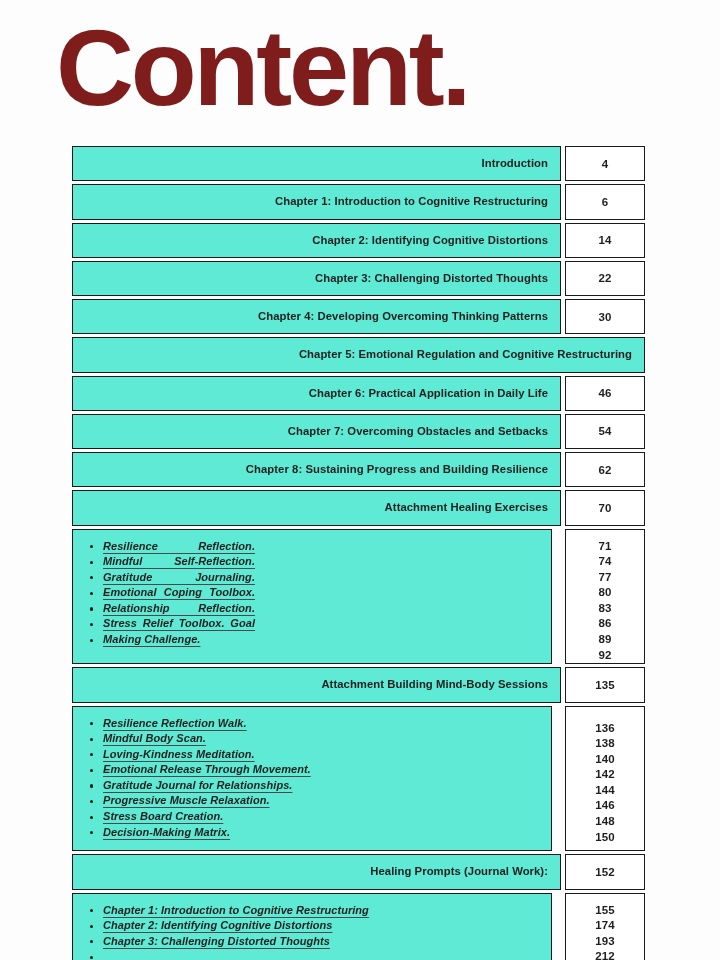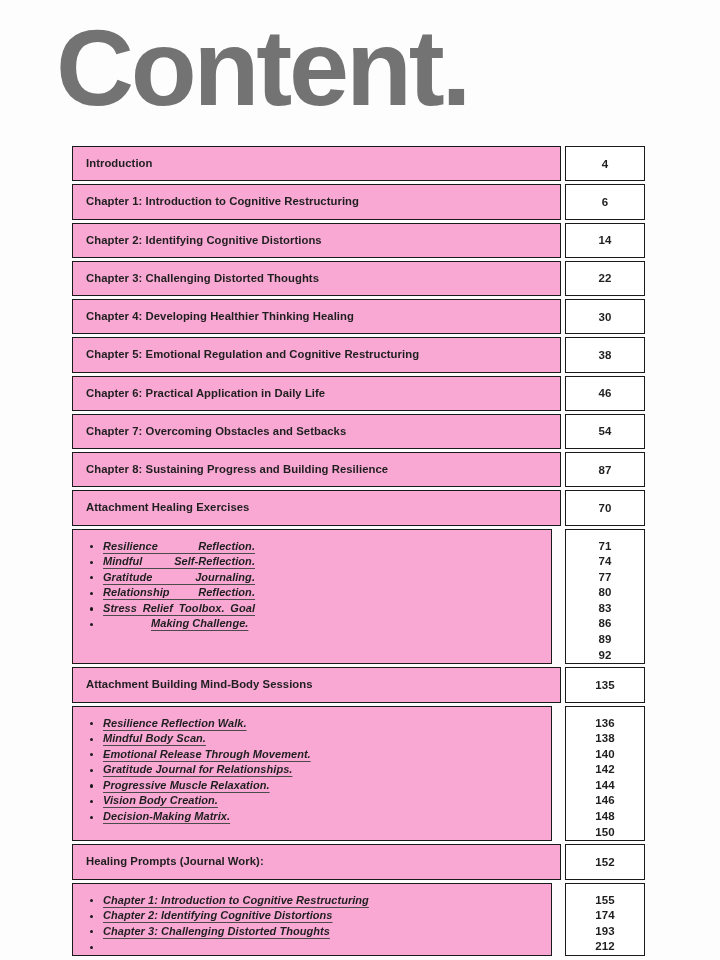--- a/index.html
+++ b/index.html
@@ -31,7 +31,7 @@
     line-height: 1.0;
     font-weight: 700;
     letter-spacing: -3.2px;
-    color: #737373;
+    color: #7f1d1d;
     white-space: nowrap;
   }
 

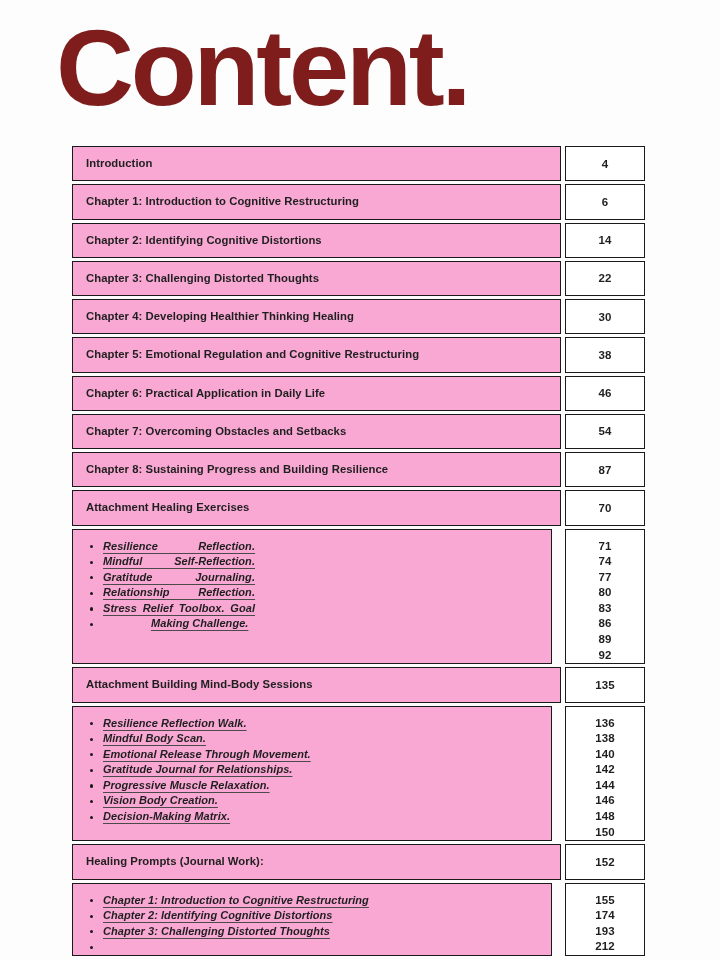--- a/index.html
+++ b/index.html
@@ -55,11 +55,12 @@
   .cell-title {
     flex: 1 1 auto;
     border: 1.6px solid #1a1a1a;
-    background: #f9a8d4;
+    background: #5eead4;
     padding: 9px 12px 9px 13px;
     display: flex;
     align-items: center;
     min-height: 30px;
+    justify-content: flex-end;
   }
 
   .cell-page {

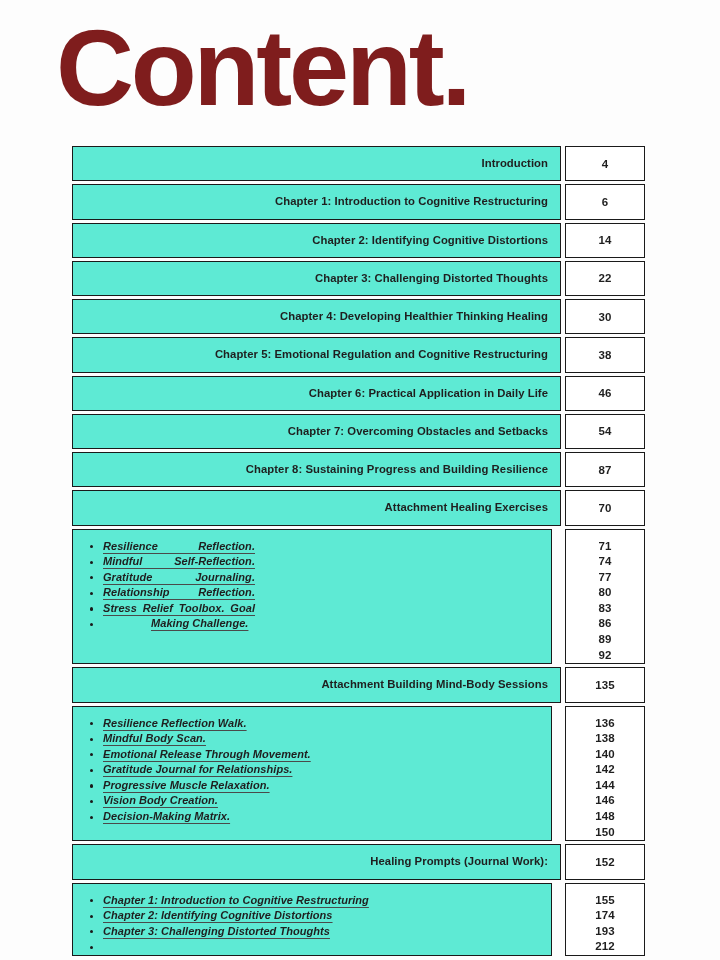--- a/index.html
+++ b/index.html
@@ -188,7 +188,7 @@
     </div>
     <div class="row">
       <div class="cell-title">
-          <span class="row-title-text">Chapter 4: Developing Healthier Thinking Healing</span>
+          <span class="row-title-text">Chapter 4: Developing Overcoming Thinking Patterns</span>
         </div>
       <div class="cell-page">30</div>
     </div>

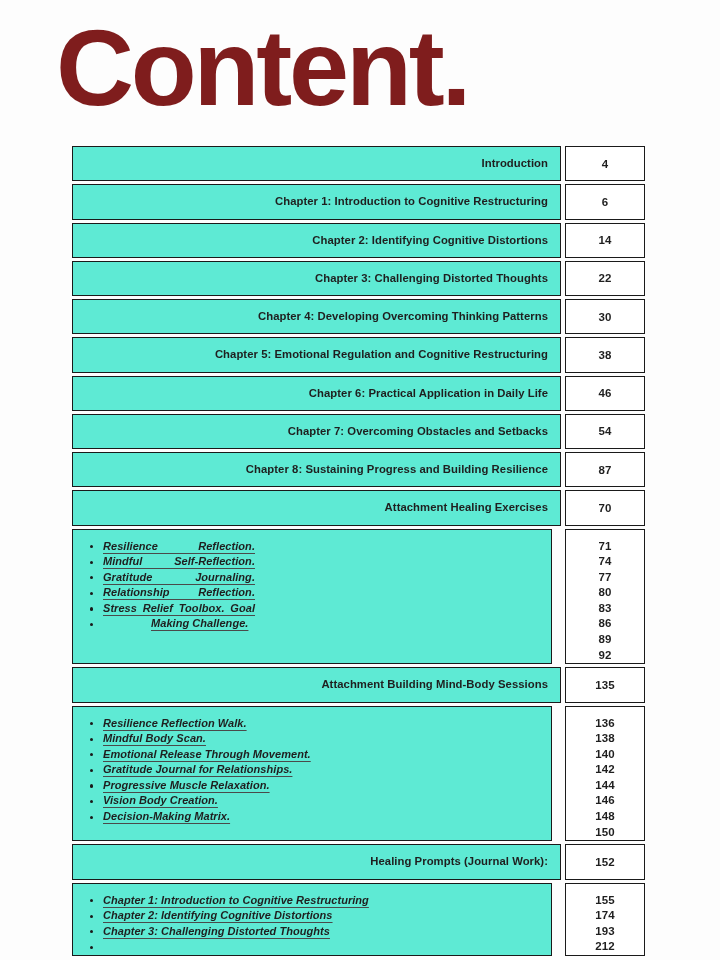--- a/index.html
+++ b/index.html
@@ -196,7 +196,6 @@
       <div class="cell-title">
           <span class="row-title-text">Chapter 5: Emotional Regulation and Cognitive Restructuring</span>
         </div>
-      <div class="cell-page">38</div>
     </div>
     <div class="row">
       <div class="cell-title">

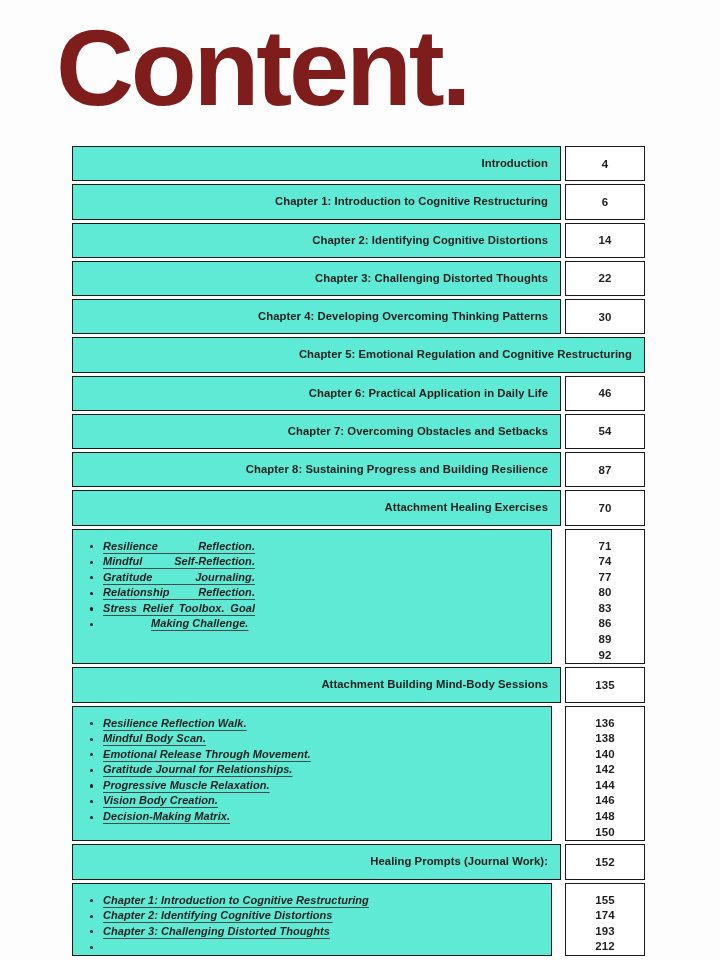--- a/index.html
+++ b/index.html
@@ -213,7 +213,7 @@
       <div class="cell-title">
           <span class="row-title-text">Chapter 8: Sustaining Progress and Building Resilience</span>
         </div>
-      <div class="cell-page">87</div>
+      <div class="cell-page">62</div>
     </div>
     <div class="row">
       <div class="cell-title">

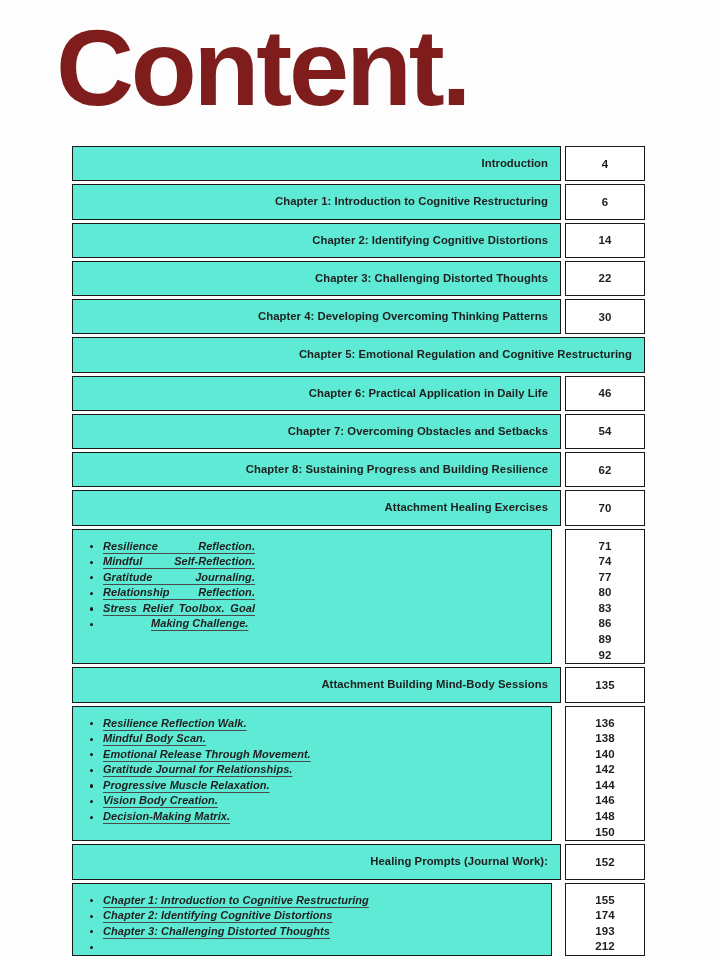--- a/index.html
+++ b/index.html
@@ -228,6 +228,7 @@
           <li><span class="u">Resilience Reflection.</span></li>
           <li><span class="u">Mindful Self-Reflection.</span></li>
           <li><span class="u">Gratitude Journaling.</span></li>
+          <li><span class="u">Emotional Coping Toolbox.</span></li>
           <li><span class="u">Relationship Reflection.</span></li>
           <li><span class="u">Stress Relief Toolbox. Goal</span></li>
           <li class="last"><span class="u">Making Challenge.</span></li>

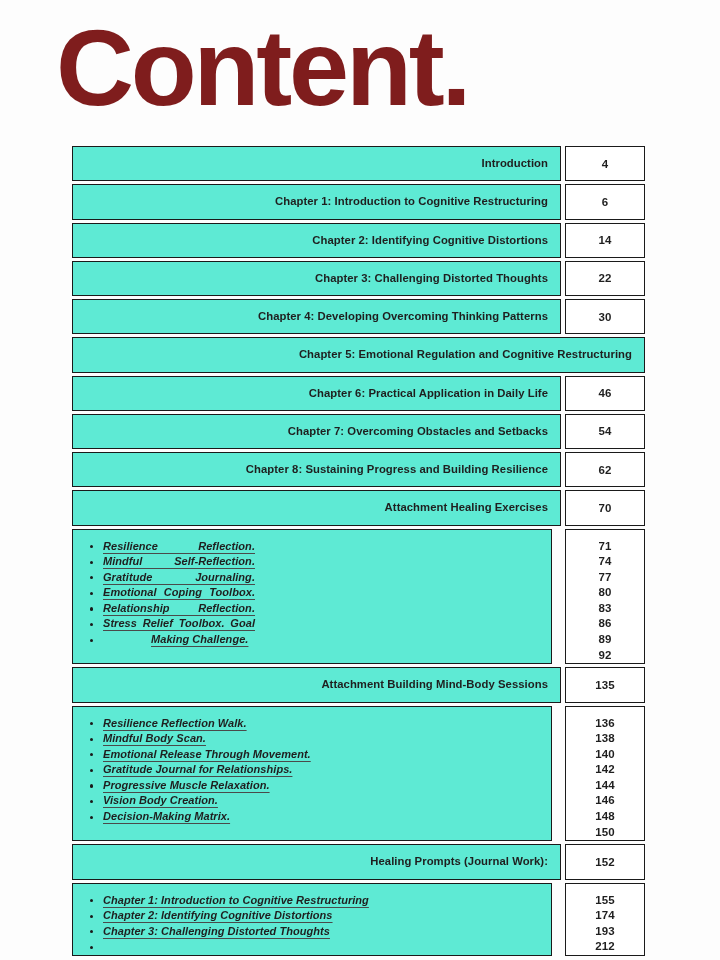--- a/index.html
+++ b/index.html
@@ -137,7 +137,6 @@
   ul.bullets.narrow li.last .u {
     text-align-last: left;
     width: 152px;
-    margin-left: 48px;
   }
 
   .pagecol {

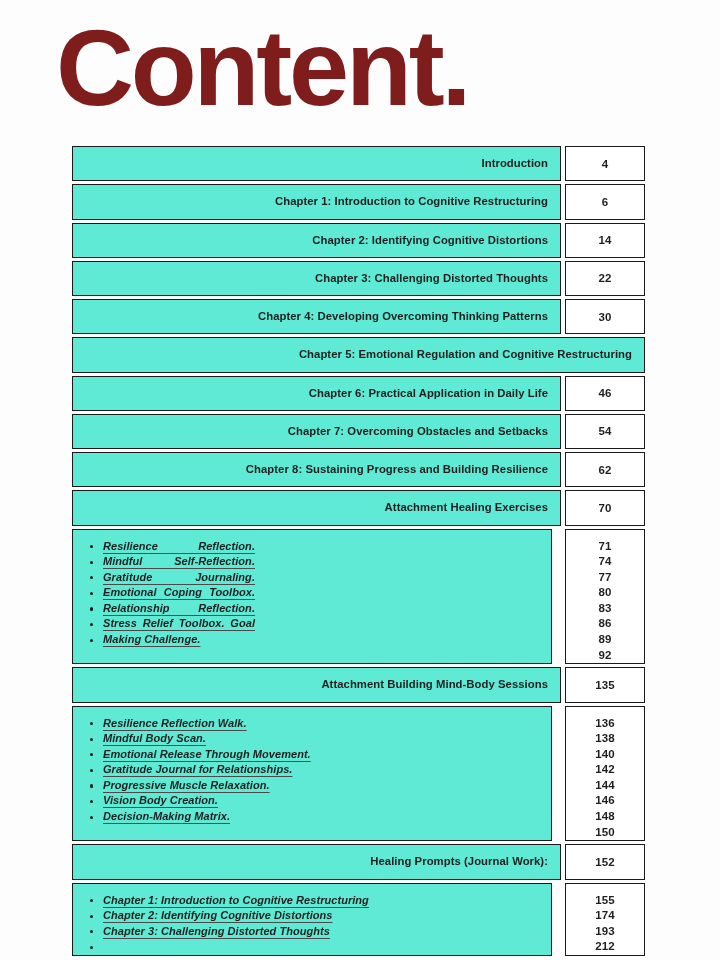--- a/index.html
+++ b/index.html
@@ -259,6 +259,7 @@
         <ul class="bullets">
           <li><span class="u">Resilience Reflection Walk.</span></li>
           <li><span class="u">Mindful Body Scan.</span></li>
+          <li><span class="u">Loving-Kindness Meditation.</span></li>
           <li><span class="u">Emotional Release Through Movement.</span></li>
           <li><span class="u">Gratitude Journal for Relationships.</span></li>
           <li><span class="u">Progressive Muscle Relaxation.</span></li>

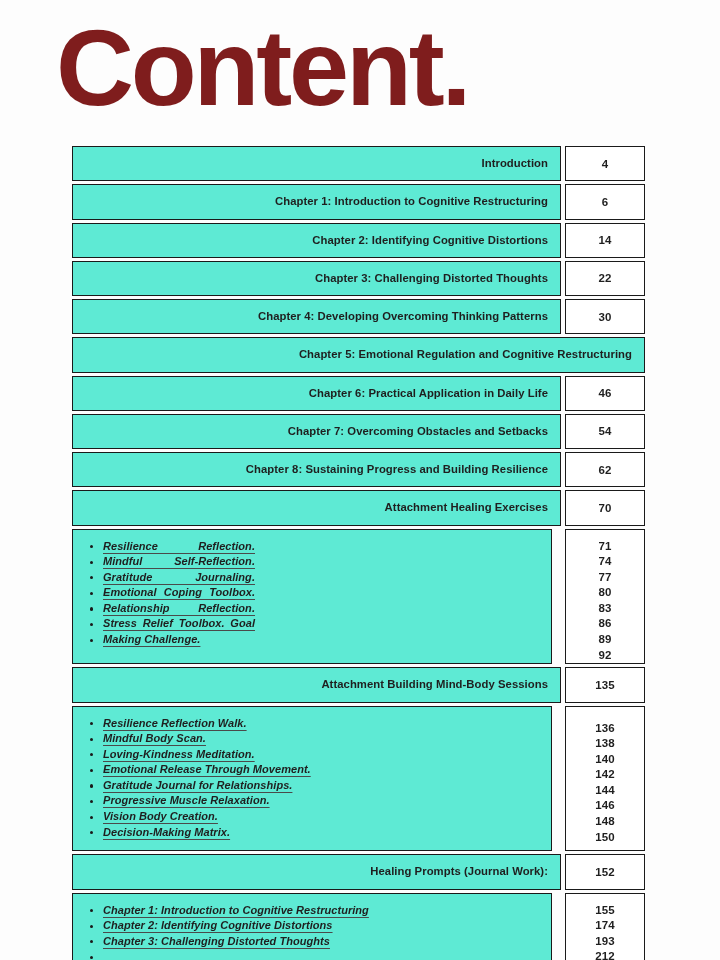--- a/index.html
+++ b/index.html
@@ -263,7 +263,7 @@
           <li><span class="u">Emotional Release Through Movement.</span></li>
           <li><span class="u">Gratitude Journal for Relationships.</span></li>
           <li><span class="u">Progressive Muscle Relaxation.</span></li>
-          <li><span class="u">Vision Body Creation.</span></li>
+          <li><span class="u">Stress Board Creation.</span></li>
           <li><span class="u">Decision-Making Matrix.</span></li>
         </ul>
       </div>

